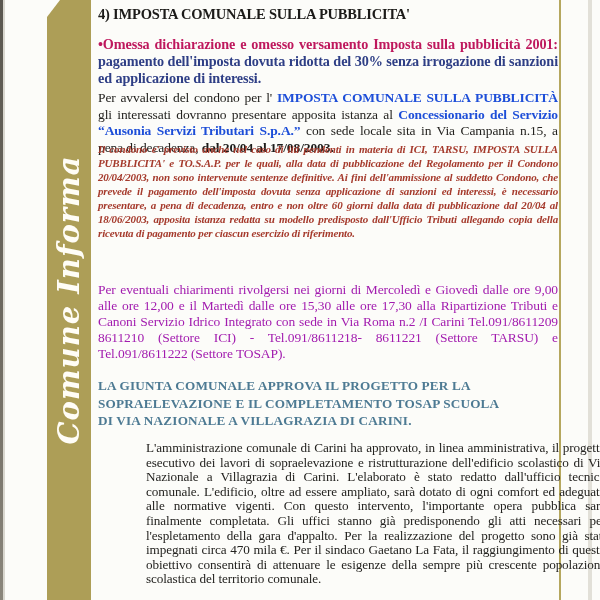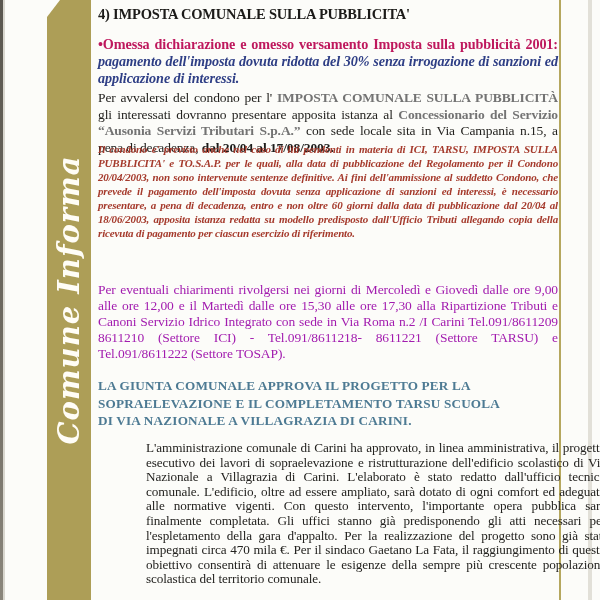--- a/index.html
+++ b/index.html
@@ -39,7 +39,7 @@
 
   .bullet{top:36px;font-size:14.2px;line-height:17px;text-align:justify;letter-spacing:-0.1px;}
   .red-lead{color:#be185d;font-weight:bold;}
-  .blue-strong{color:#2e3e85;font-weight:bold;font-style:italic;}
+  .blue-strong{color:#2e3e85;font-weight:bold;}
 
   .condono{top:90px;font-size:13.5px;line-height:16.5px;text-align:justify;color:#242320;letter-spacing:-0.1px;}
   .navy{color:#737373;font-weight:bold;margin-top:47px;}

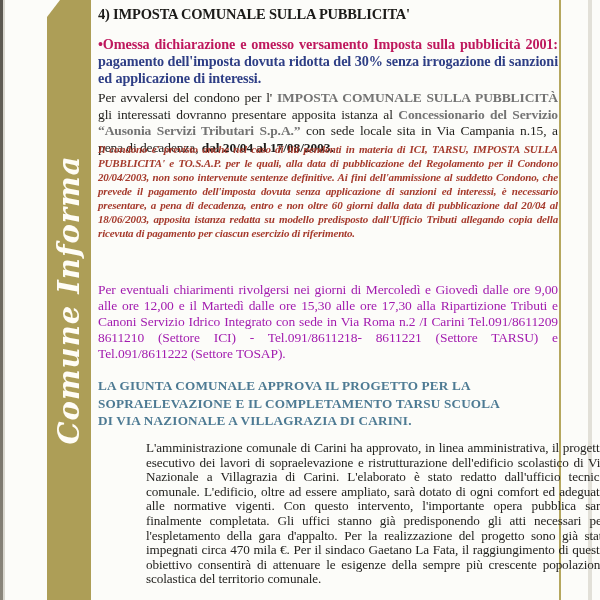--- a/index.html
+++ b/index.html
@@ -42,7 +42,7 @@
   .blue-strong{color:#2e3e85;font-weight:bold;}
 
   .condono{top:90px;font-size:13.5px;line-height:16.5px;text-align:justify;color:#242320;letter-spacing:-0.1px;}
-  .navy{color:#737373;font-weight:bold;margin-top:47px;}
+  .navy{color:#1d4ed8;font-weight:bold;margin-top:47px;}
   .dark-bold{color:#1c1b19;font-weight:bold;}
 
   .redblock{top:142px;font-size:11px;line-height:14px;text-align:justify;

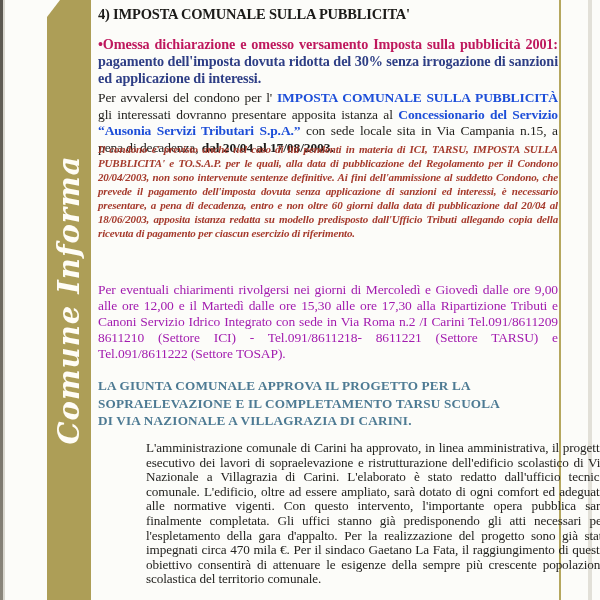--- a/index.html
+++ b/index.html
@@ -90,7 +90,7 @@
 
     <div class="blk h2">
       <span>LA GIUNTA COMUNALE APPROVA IL PROGETTO PER LA</span><br>
-      <span>SOPRAELEVAZIONE E IL COMPLETAMENTO TARSU SCUOLA</span><br>
+      <span>SOPRAELEVAZIONE E IL COMPLETAMENTO TOSAP SCUOLA</span><br>
       <span>DI VIA NAZIONALE A VILLAGRAZIA DI CARINI.</span>
     </div>
 

